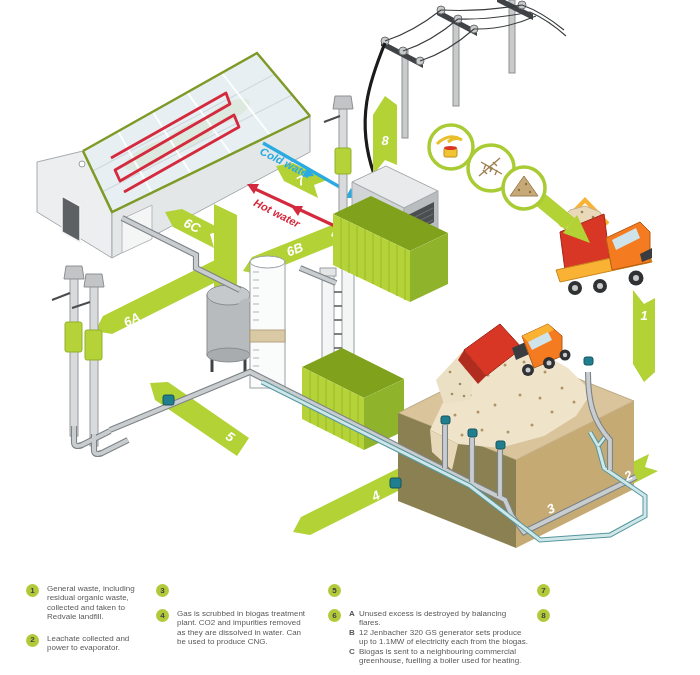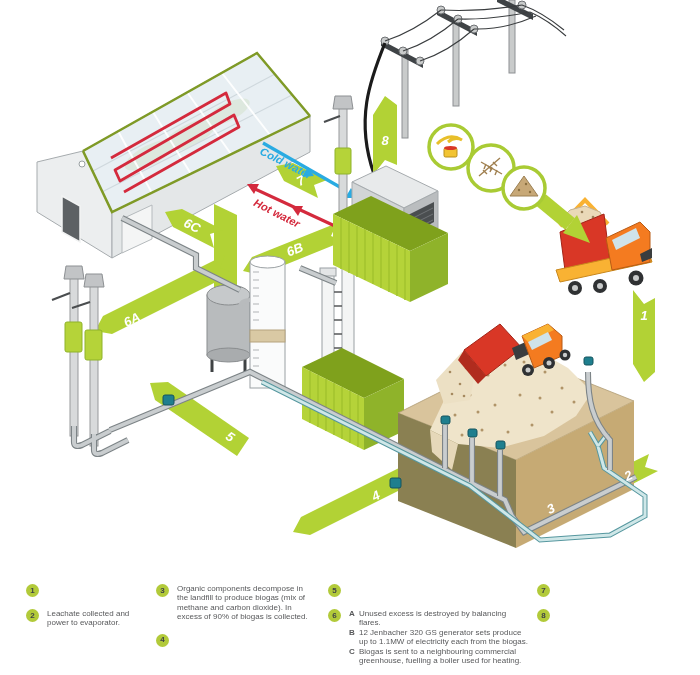--- a/index.html
+++ b/index.html
@@ -326,6 +326,7 @@
   <div class="col col1">
     <div class="item">
       <div class="num">1</div>
+      <div class="txt">General waste, including residual organic waste, collected and taken to Redvale landfill.</div>
     </div>
     <div class="item">
       <div class="num">2</div>

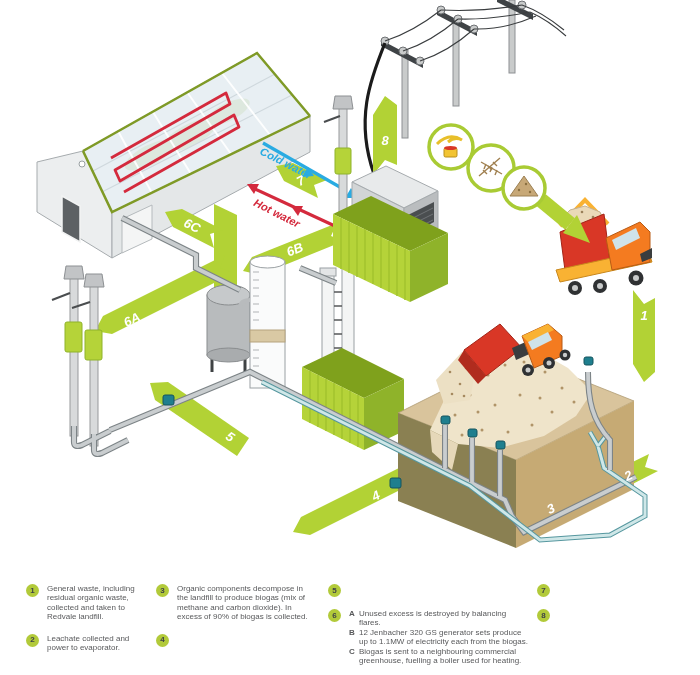--- a/index.html
+++ b/index.html
@@ -336,7 +336,6 @@
   <div class="col col2">
     <div class="item">
       <div class="num">3</div>
-      <div class="txt">Organic components decompose in the landfill to produce biogas (mix of methane and carbon dioxide). In excess of 90% of biogas is collected.</div>
     </div>
     <div class="item">
       <div class="num">4</div>

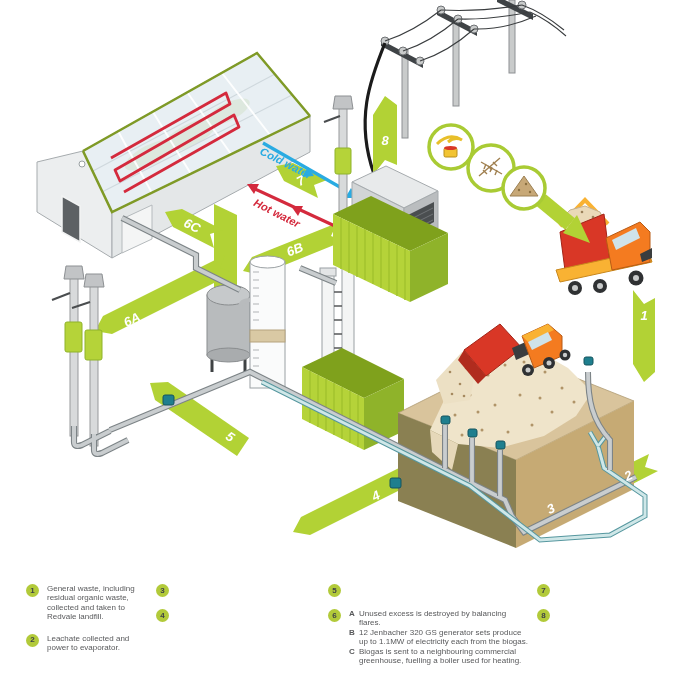--- a/index.html
+++ b/index.html
@@ -339,6 +339,7 @@
     </div>
     <div class="item">
       <div class="num">4</div>
+      <div class="txt">Gas is scrubbed in biogas treatment plant. CO2 and impurities removed as they are dissolved in water. Can be used to produce CNG.</div>
     </div>
   </div>
   <div class="col col3">

